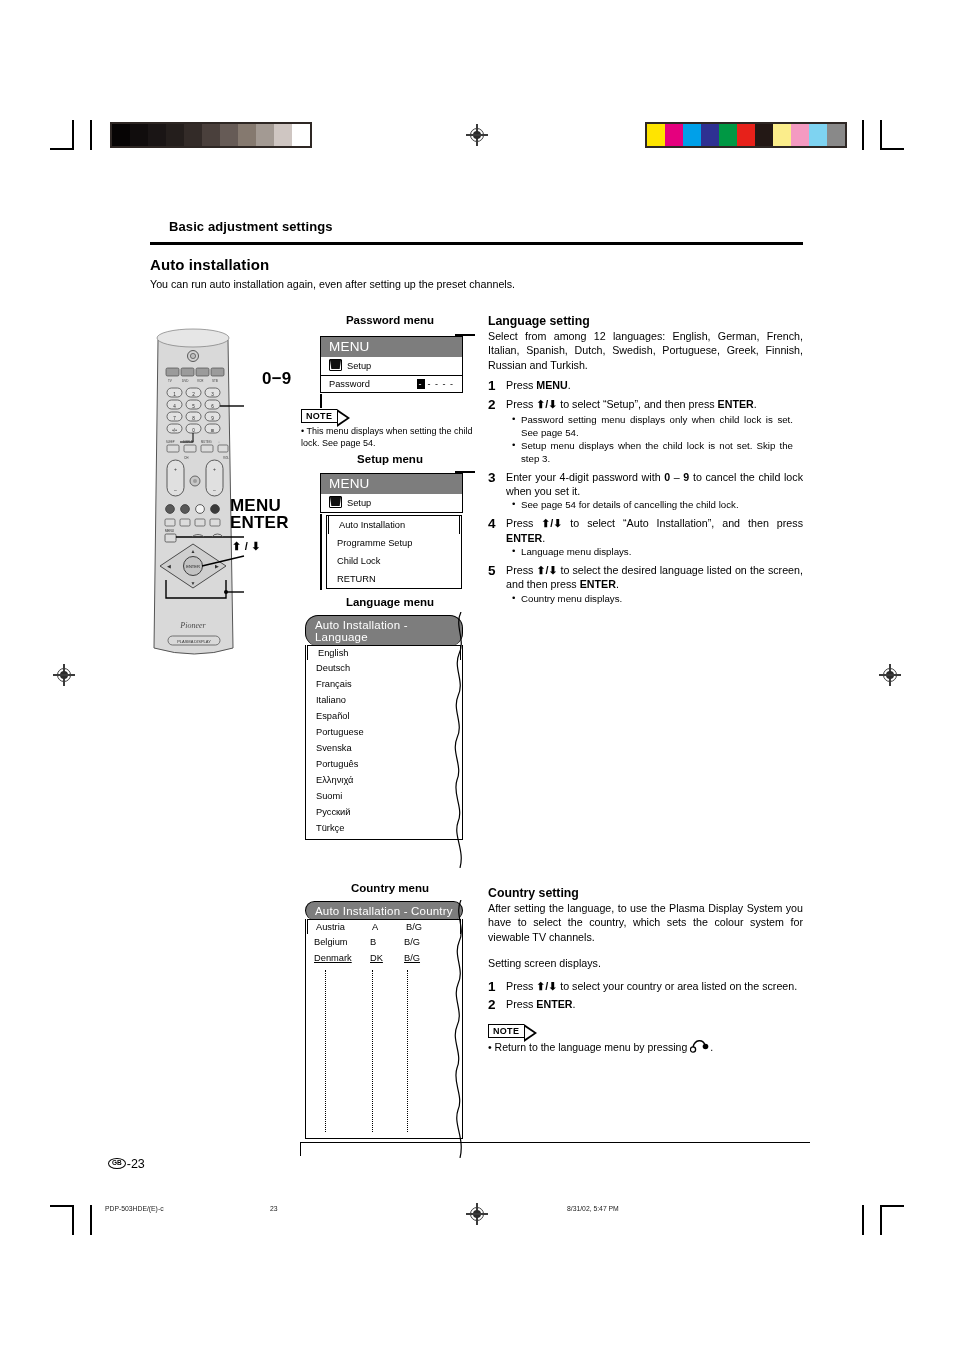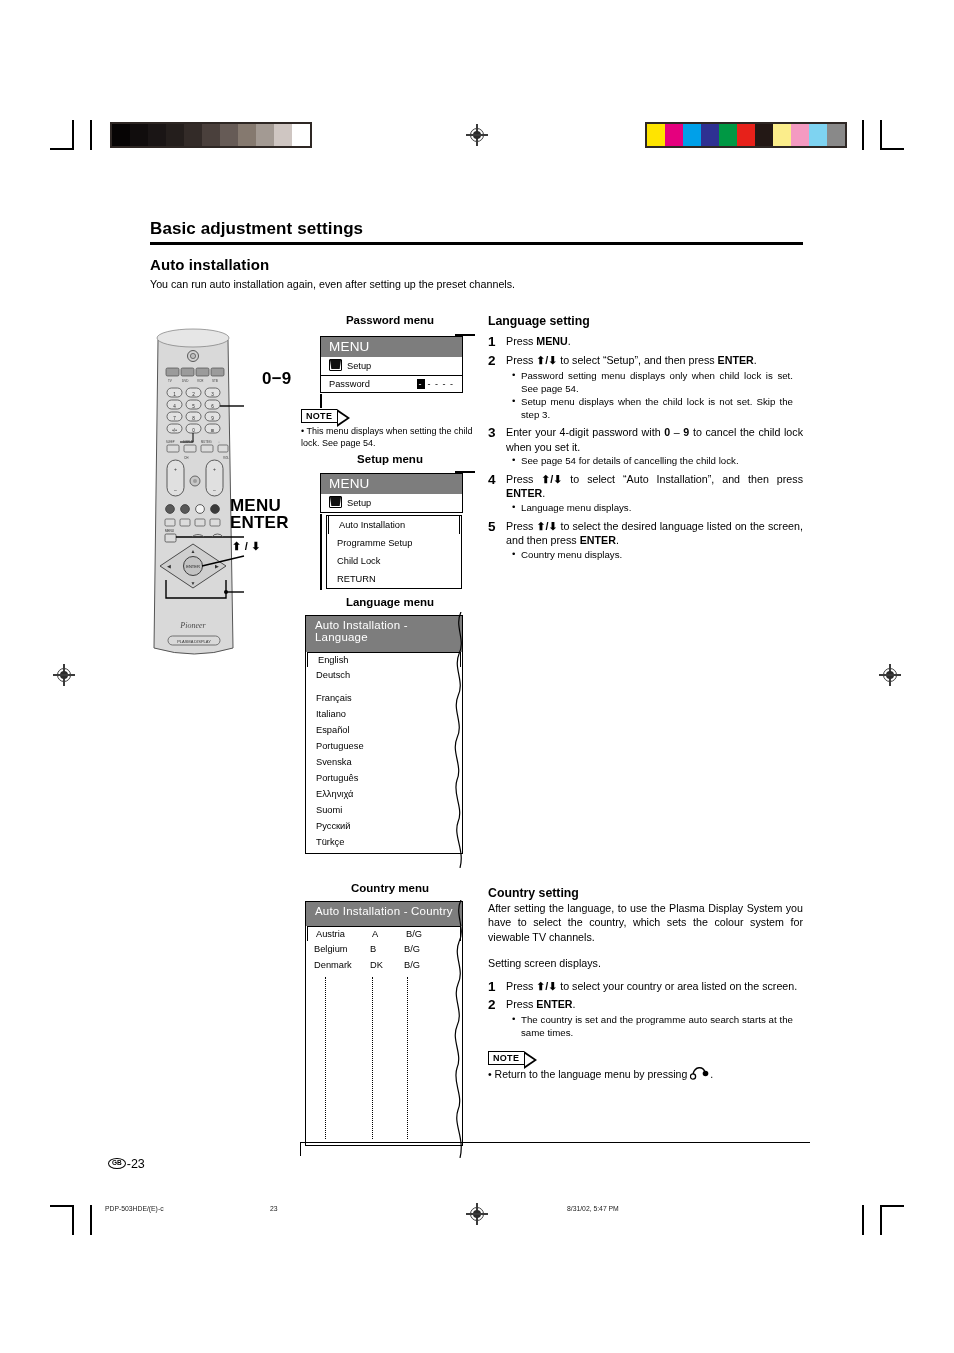--- a/index.html
+++ b/index.html
@@ -45,7 +45,7 @@
 
   
   .section-label {
-    font-size:17px; font-weight:bold; letter-spacing:0.1px;
+    font-size:13px; font-weight:bold; letter-spacing:0.1px;margin-left:19px;
   }
   .rule {
     background:#000;

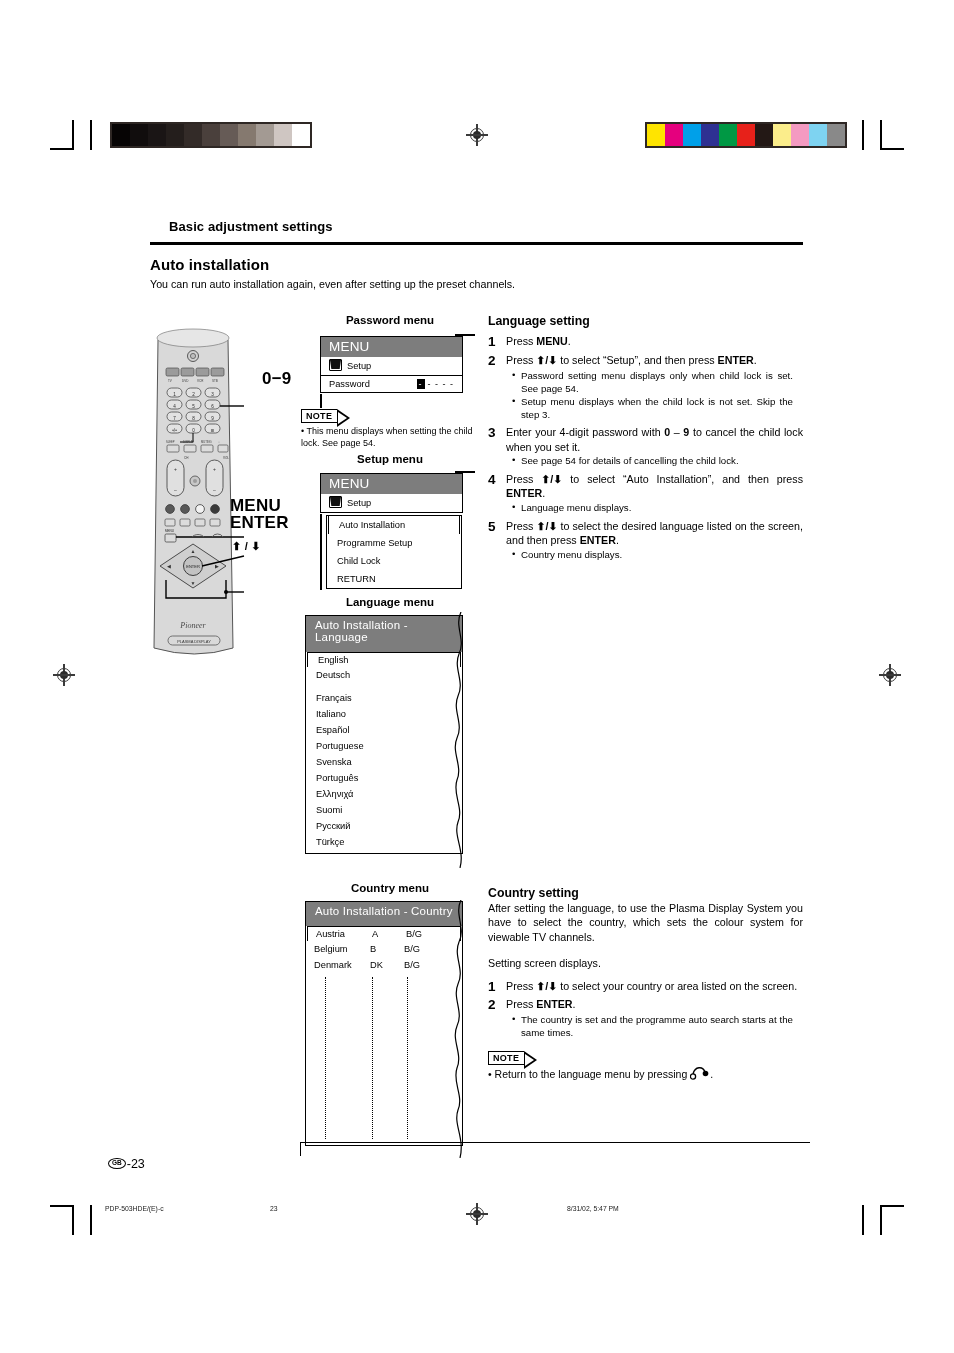--- a/index.html
+++ b/index.html
@@ -470,6 +470,7 @@
 
 <div class="abs" style="left:488px;top:314px;width:315px;">
   <h2 class="sub">Language setting</h2>
+  <p class="body-text">Select from among 12 languages: English, German, French, Italian, Spanish, Dutch, Swedish, Portuguese, Greek, Finnish, Russian and Turkish.</p>
 
   <div class="step" style="margin-top:6px;">
     <div class="num">1</div>

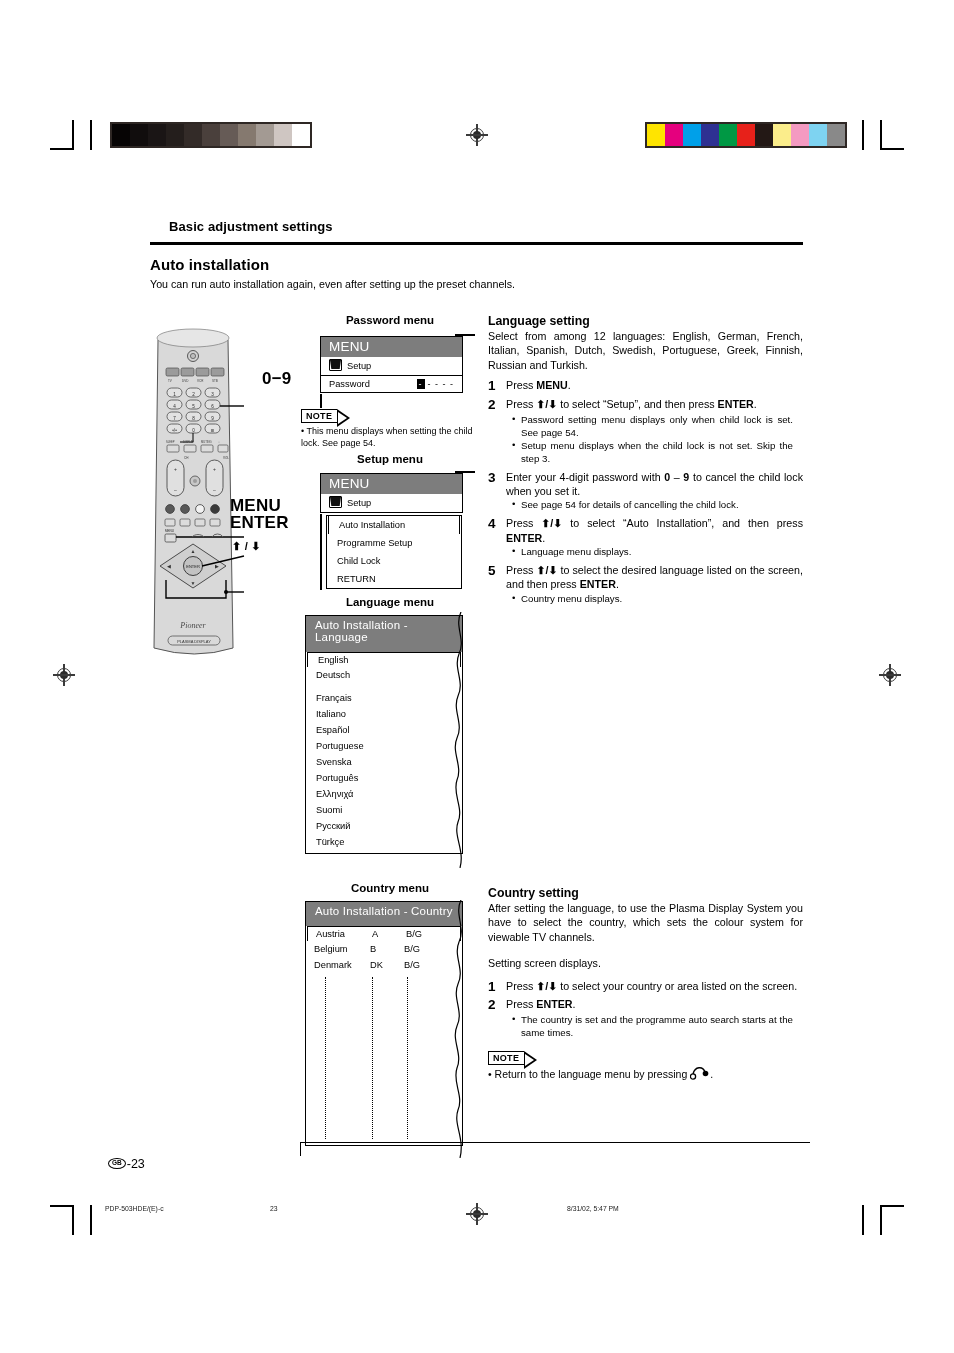--- a/index.html
+++ b/index.html
@@ -67,7 +67,7 @@
     border:1px solid #000; border-bottom:none;
     box-sizing:border-box; letter-spacing:0.2px;
   }
-  .osd-bar.small { font-size:11.5px; padding:3px 7px 10px 9px; }
+  .osd-bar.small { font-size:11.5px; padding:3px 7px 3px 9px;border-radius:13px; }
   .osd-row {
     border:1px solid #000; border-top:none;
     font-size:9.3px; padding:3px 8px 3px 8px;

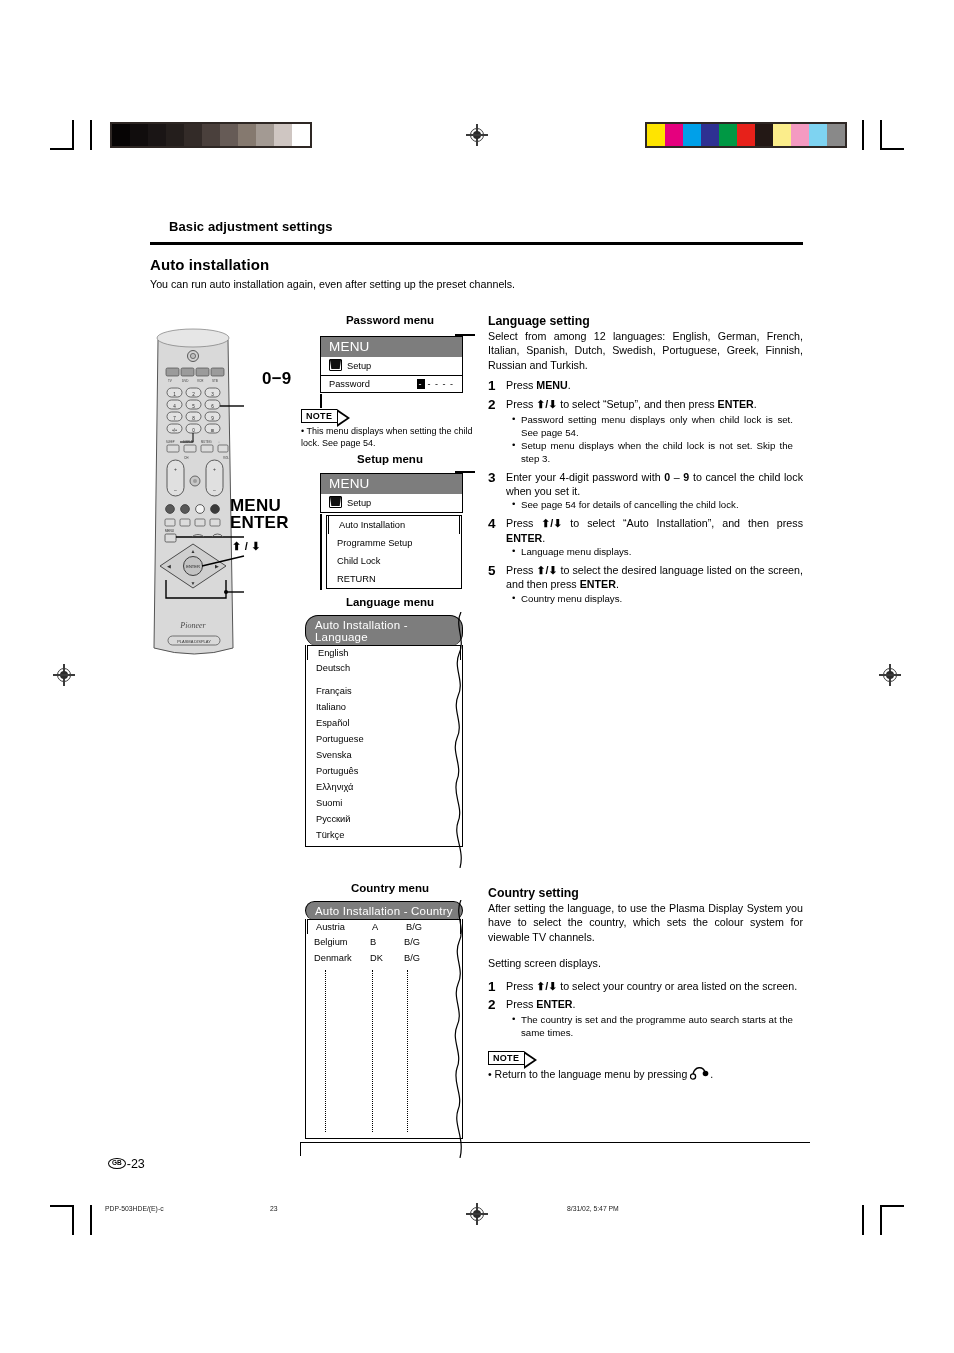--- a/index.html
+++ b/index.html
@@ -416,7 +416,7 @@
   <div style="border:1.2px solid #000;border-top:none;background:#fff;padding-bottom:3px;">
     <div class="osd-item sel" style="padding:2px 10px;">English</div>
     <div class="osd-item" style="padding:3px 10px;">Deutsch</div>
-    <div class="osd-item" style="padding:3px 10px;margin-top:7px;">Français</div>
+    <div class="osd-item" style="padding:3px 10px;">Français</div>
     <div class="osd-item" style="padding:3px 10px;">Italiano</div>
     <div class="osd-item" style="padding:3px 10px;">Español</div>
     <div class="osd-item" style="padding:3px 10px;">Portuguese</div>

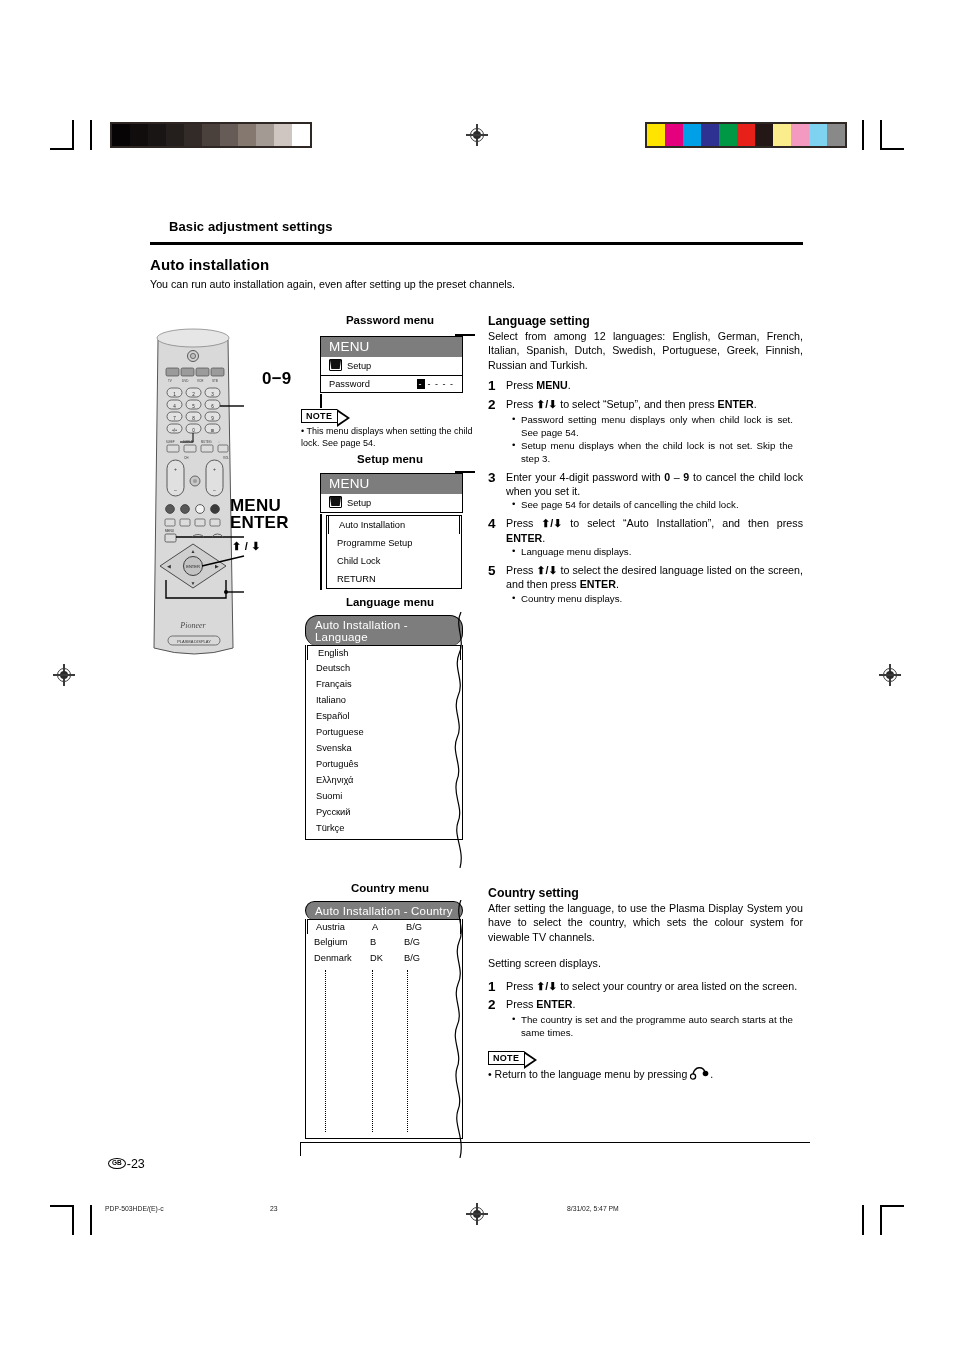--- a/index.html
+++ b/index.html
@@ -449,7 +449,7 @@
       <span style="width:34px;">B</span>
       <span>B/G</span>
     </div>
-    <div class="osd-item" style="padding:3px 8px;display:flex;">
+    <div class="osd-item" style="padding:3px 8px;display:flex;text-decoration:underline;">
       <span style="width:56px;">Denmark</span>
       <span style="width:34px;">DK</span>
       <span>B/G</span>

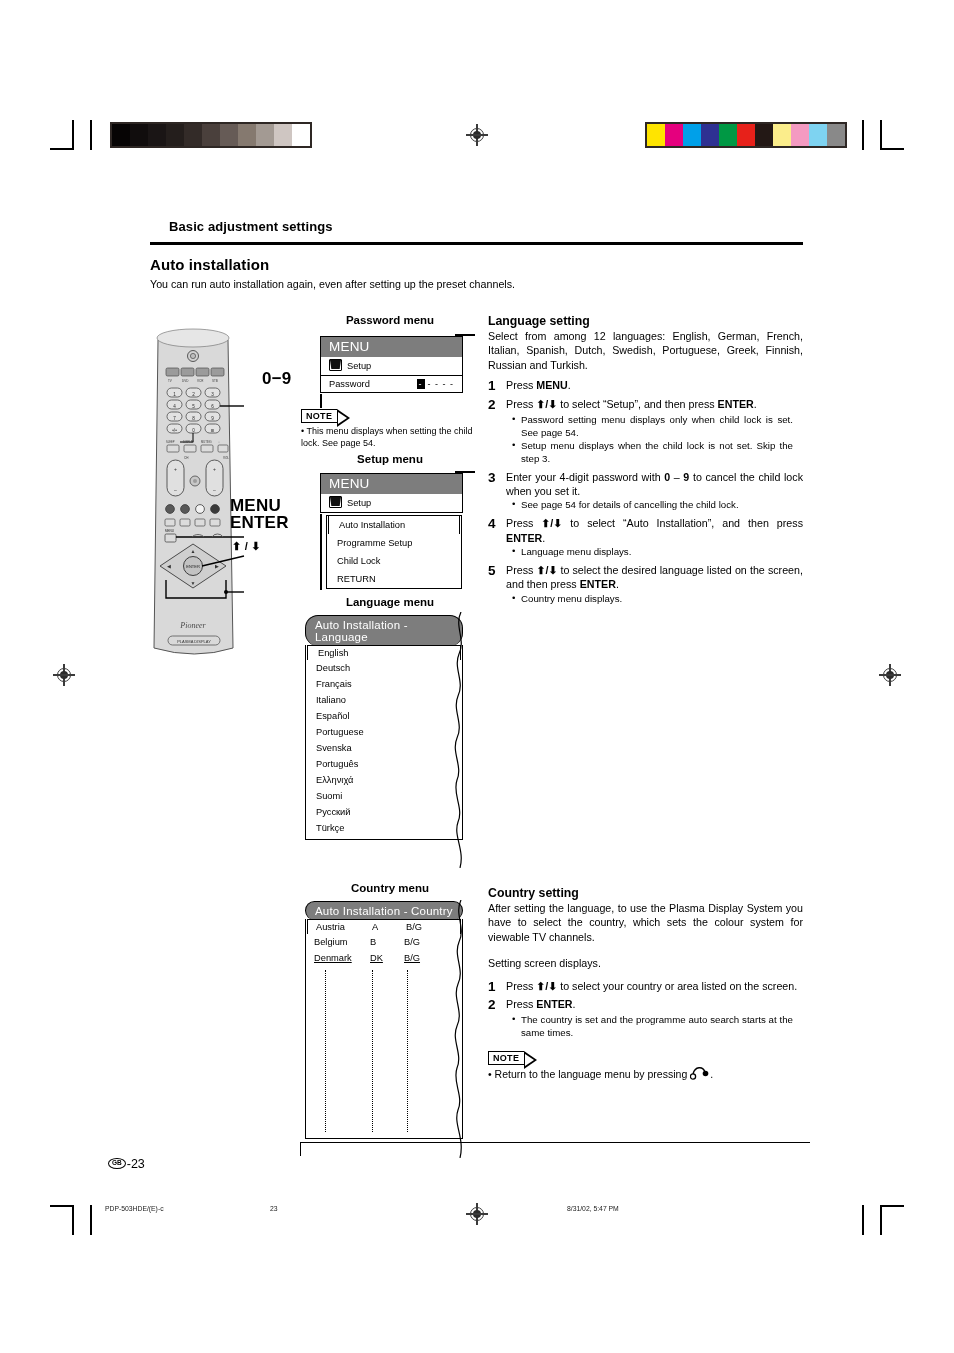--- a/index.html
+++ b/index.html
@@ -525,9 +525,6 @@
     <div class="num">2</div>
     <div class="txt">Press <b>ENTER</b>.</div>
   </div>
-  <ul class="bullets">
-    <li>The country is set and the programme auto search starts at the same times.</li>
-  </ul>
 
   <div style="margin-top:7px;">
     <span class="note-badge">NOTE</span>

